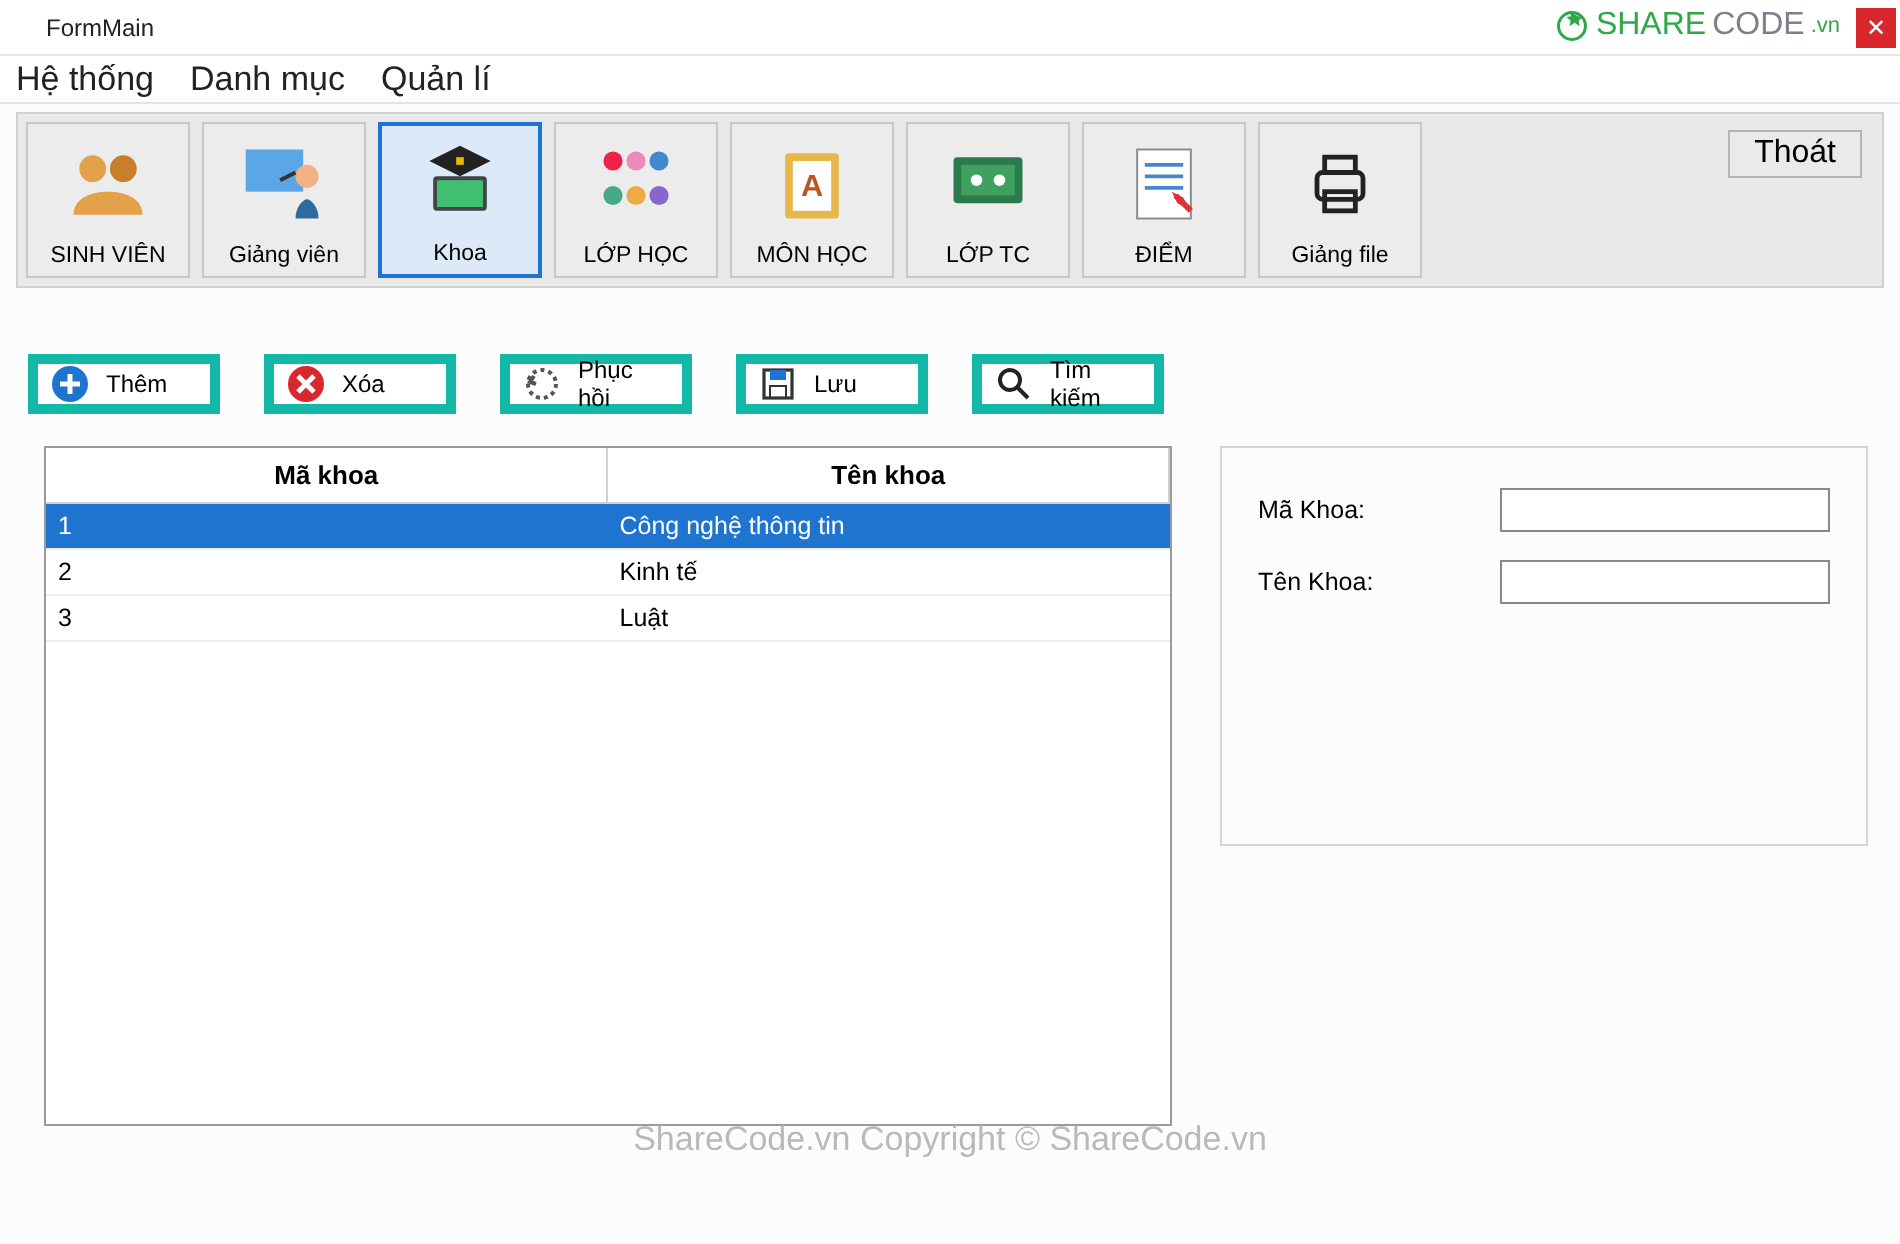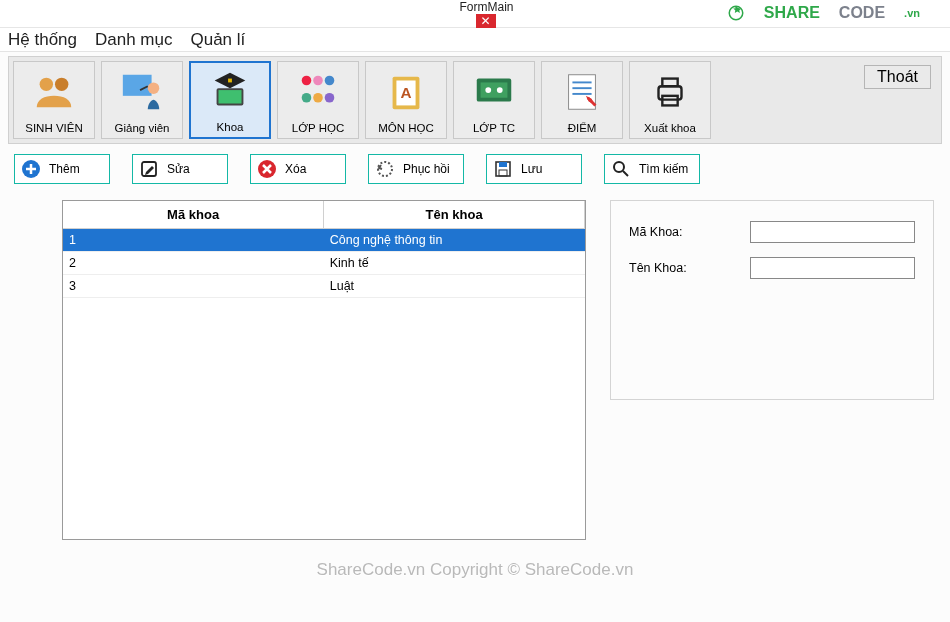--- a/index.html
+++ b/index.html
@@ -20,7 +20,6 @@
     padding: 0 0 0 23px;
     border-bottom: 1px solid #e6e6e6;
     background: #fff;
-    flex-direction: column;
   }
   .title-left { display: flex; align-items: center; gap: 6px; }
   .title-text { font-size: 12px; color: #222; }

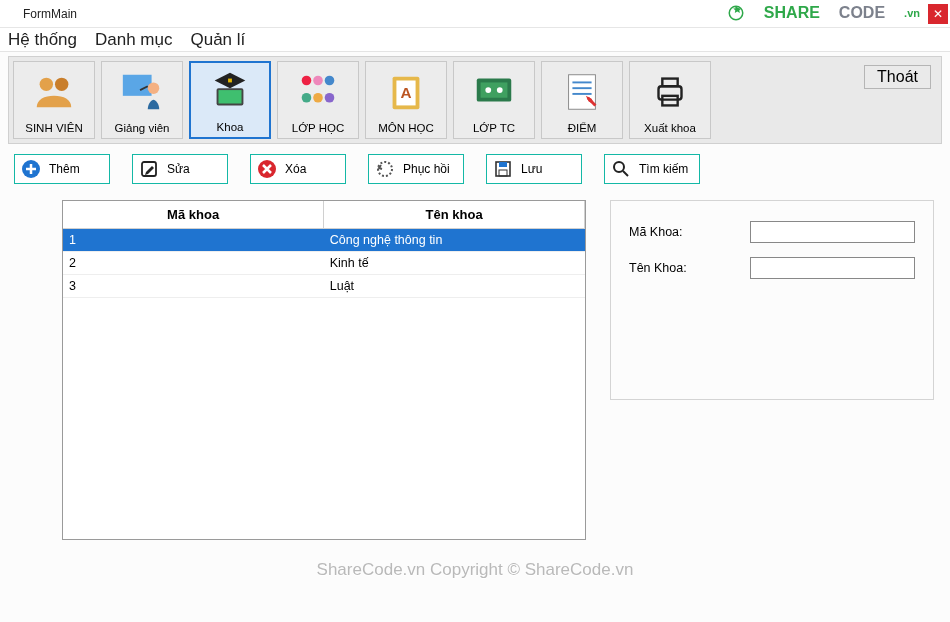--- a/index.html
+++ b/index.html
@@ -35,9 +35,9 @@
   .logo-watermark {
     position: absolute;
     top: 4px; right: 30px;
-    font-size: 16px; font-weight: bold;
+    font-size: 16px; font-weight: normal;
     color: #bbb;
-    display: flex; align-items: center; gap: 19px;
+    display: flex; align-items: center; gap: 3px;
     pointer-events: none;
   }
   .logo-watermark .share { color: #2fa84a; }

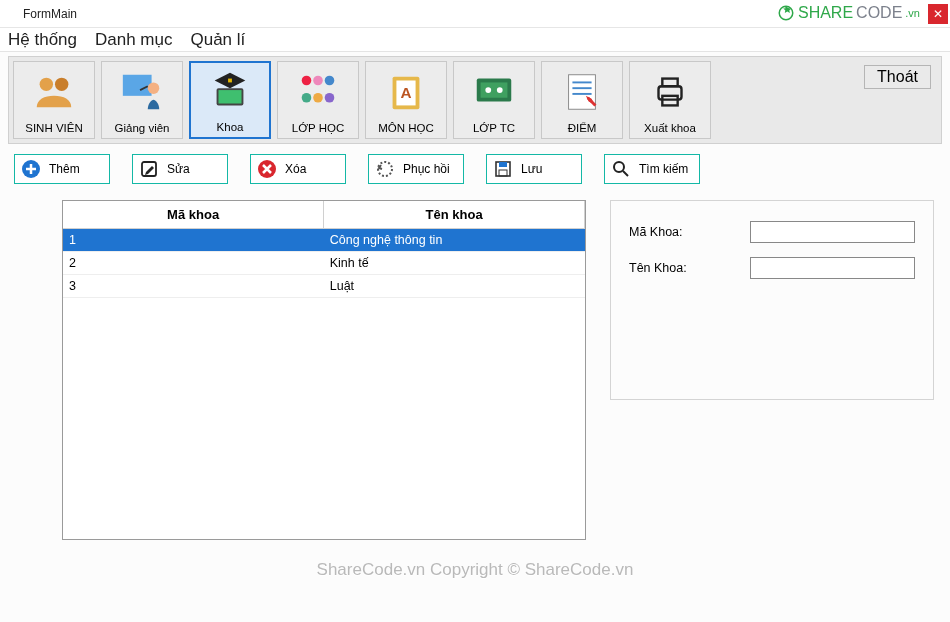--- a/index.html
+++ b/index.html
@@ -271,7 +271,7 @@
             <rect x="16" y="28" width="16" height="10" fill="none" stroke="#222" stroke-width="2.5"></rect>
           </svg>
         </div>
-        <span>Xuất khoa</span>
+        <span>Giảng file</span>
       </div>
     </div>
   <button class="exit-btn">Thoát</button>

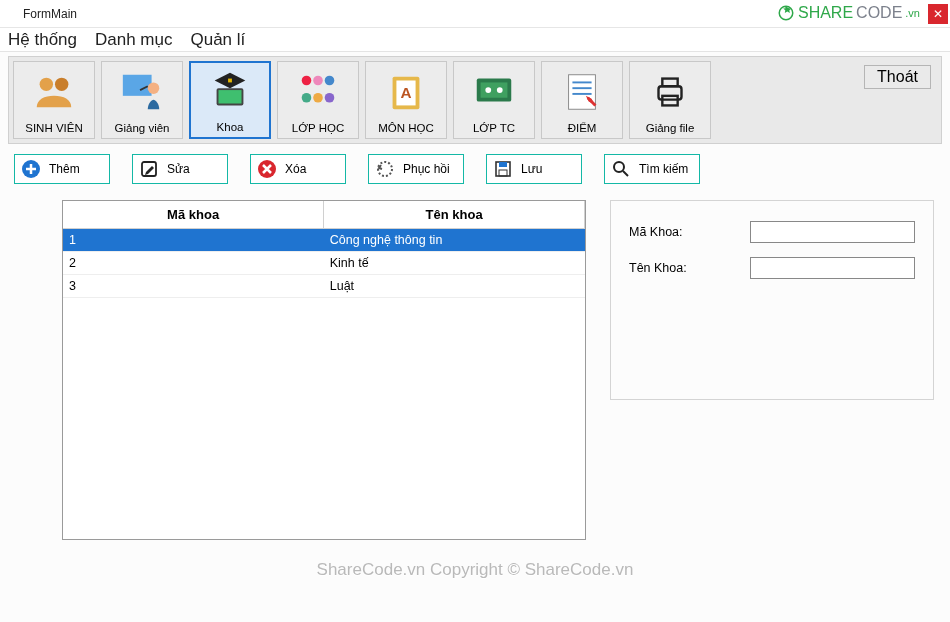--- a/index.html
+++ b/index.html
@@ -92,11 +92,12 @@
   .action-btn {
     width: 96px; height: 30px;
     background: #fff;
-    border: 1px solid #14b8a6;
+    border: 5px solid #14b8a6;
     display: flex; align-items: center;
     gap: 8px; padding: 0 6px;
     cursor: pointer;
     font-size: 12px;
+    margin-top: 23px;
   }
   .action-btn .aicon { width: 20px; height: 20px; display: flex; align-items: center; justify-content: center; }
   .content {

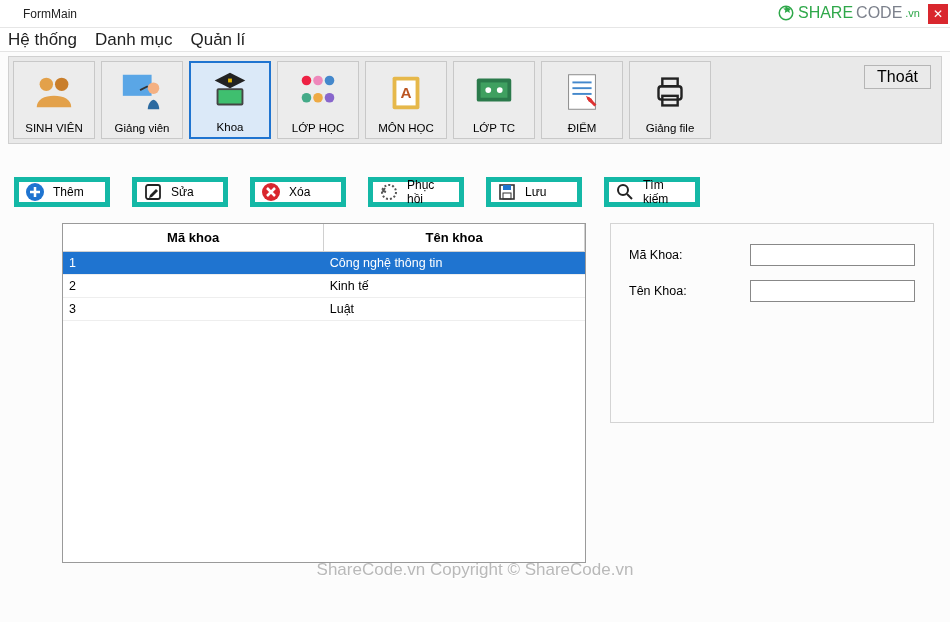--- a/index.html
+++ b/index.html
@@ -287,15 +287,6 @@
         </svg>
       </span>
       <span>Thêm</span>
-    </div>
-    <div class="action-btn">
-      <span class="aicon">
-        <svg width="20" height="20">
-          <rect x="3" y="3" width="14" height="14" rx="2" fill="none" stroke="#222" stroke-width="1.8"></rect>
-          <path d="M7 13l6-6 2 2-6 6-3 1z" fill="#222"></path>
-        </svg>
-      </span>
-      <span>Sửa</span>
     </div>
     <div class="action-btn">
       <span class="aicon">

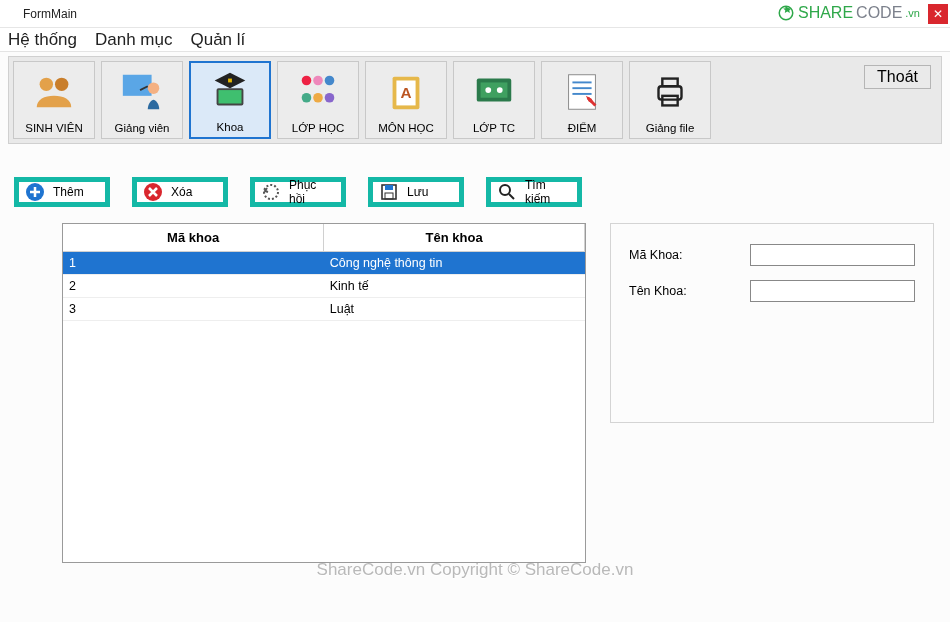--- a/index.html
+++ b/index.html
@@ -108,7 +108,6 @@
     width: 600px; height: 340px;
     border: 1px solid #9a9a9a;
     background: #fff;
-    margin-left: 40px;
   }
   .data-table { width: 100%; border-collapse: collapse; }
   .data-table th {

